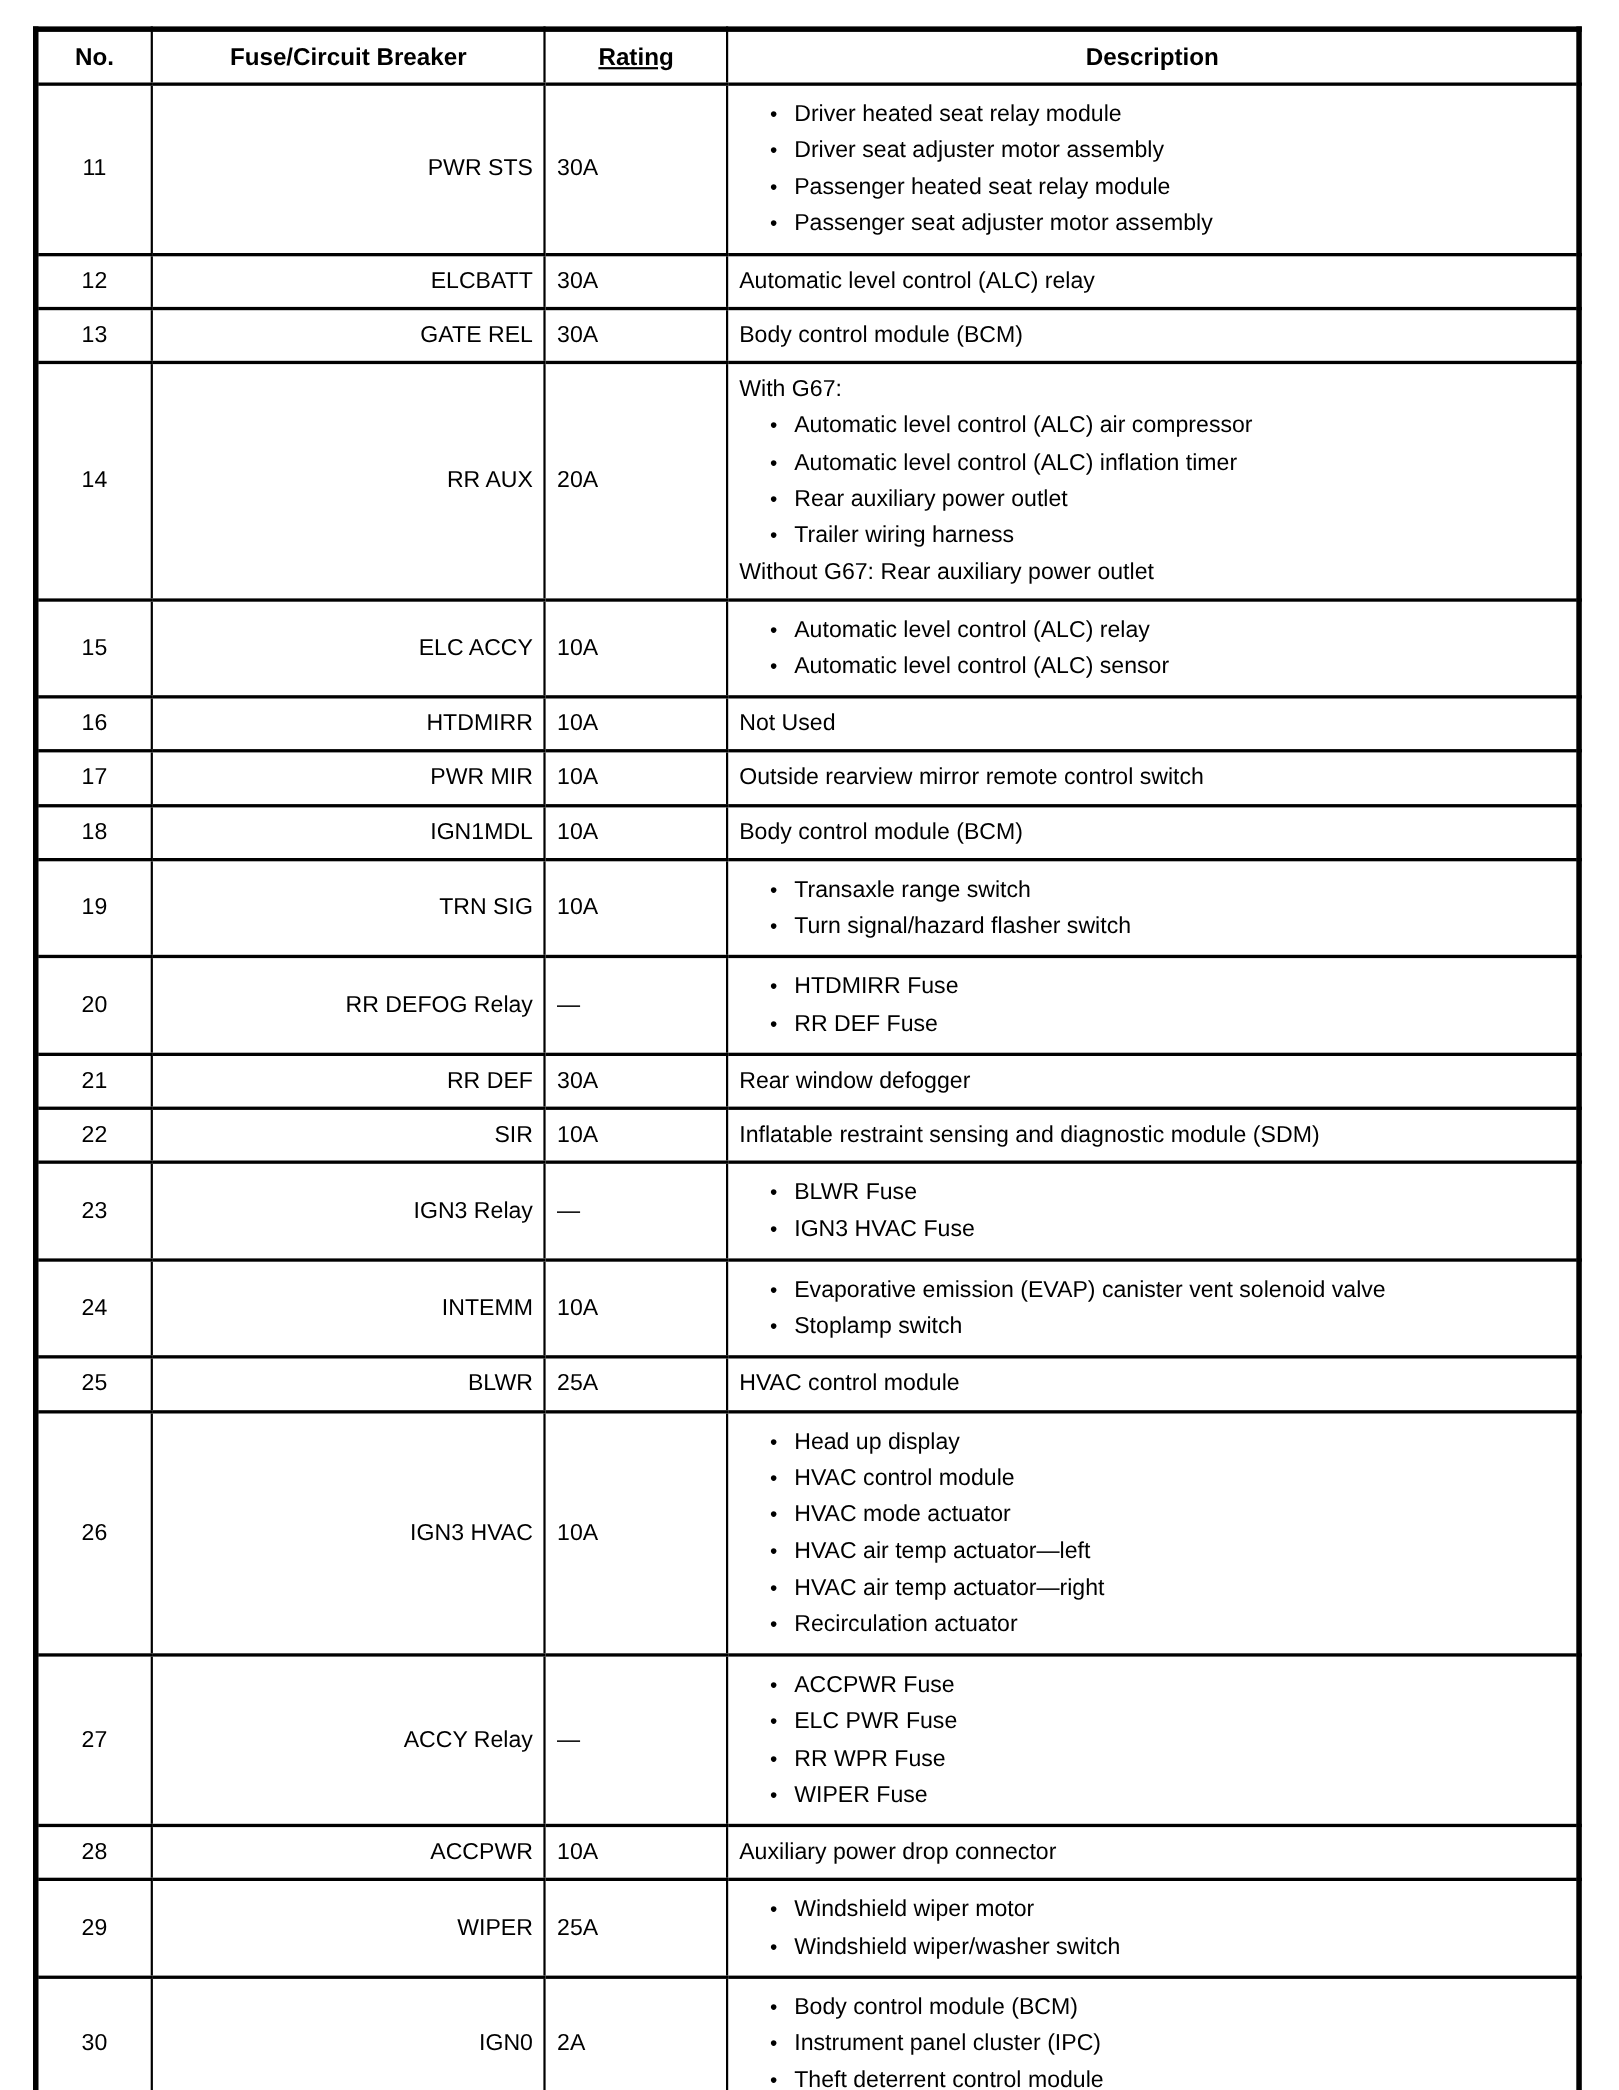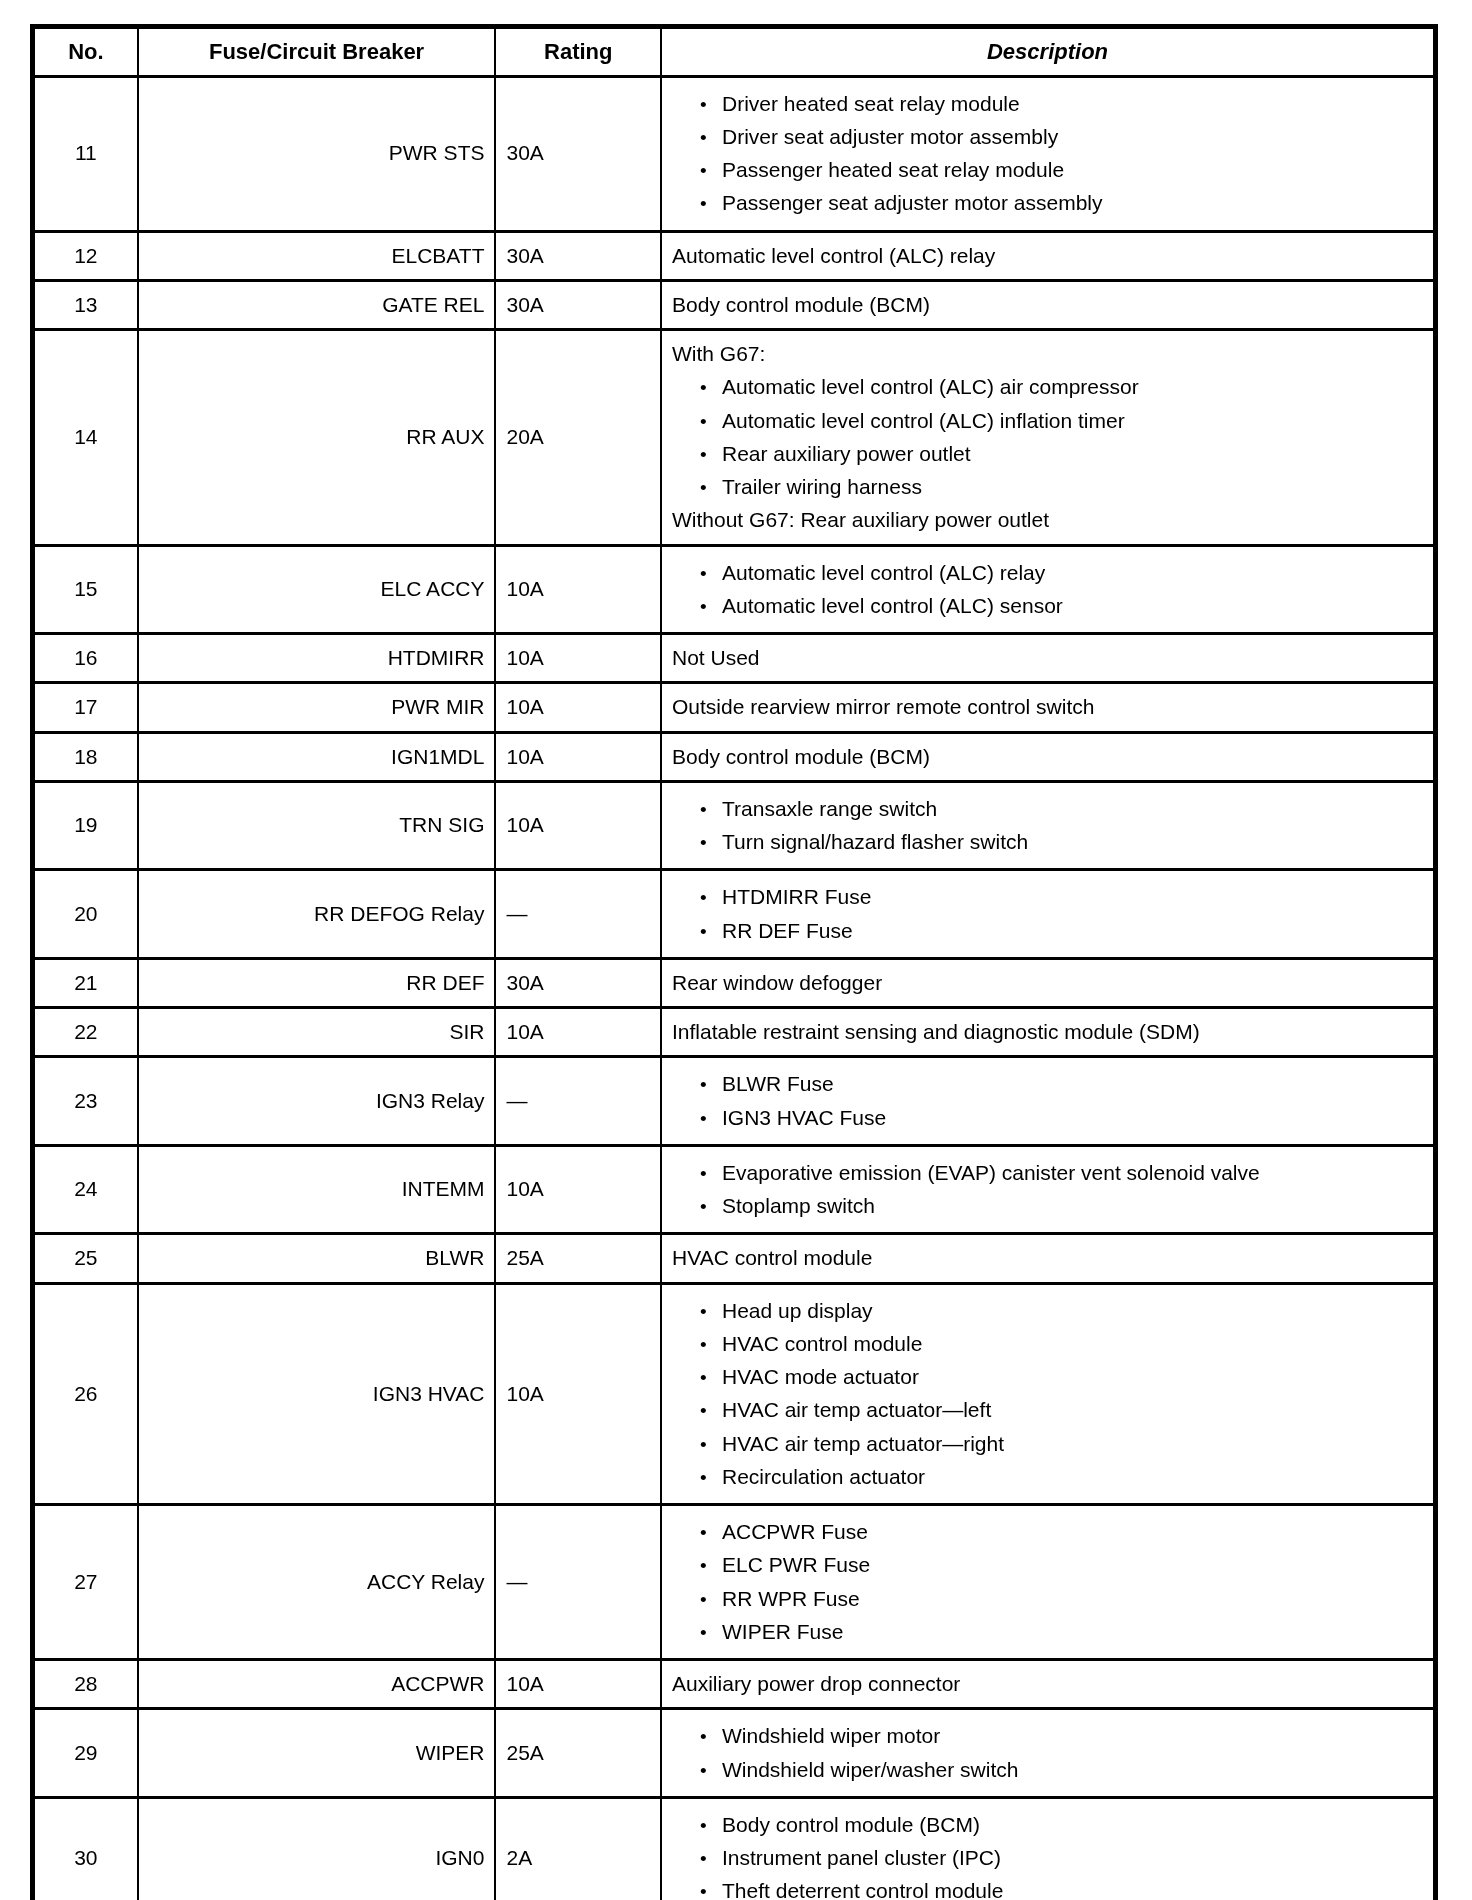--- a/index.html
+++ b/index.html
@@ -38,7 +38,7 @@
   }
   th.col-no     { width: 7.5%; }
   th.col-fuse   { width: 25.5%; }
-  th.col-rating { width: 11.8%; }
+  th.col-rating { width: 11.8%; text-decoration: underline; }
   th.col-desc   { width: 55.2%; font-style: italic; }
   table.fuse-table th {
     font-weight: bold;

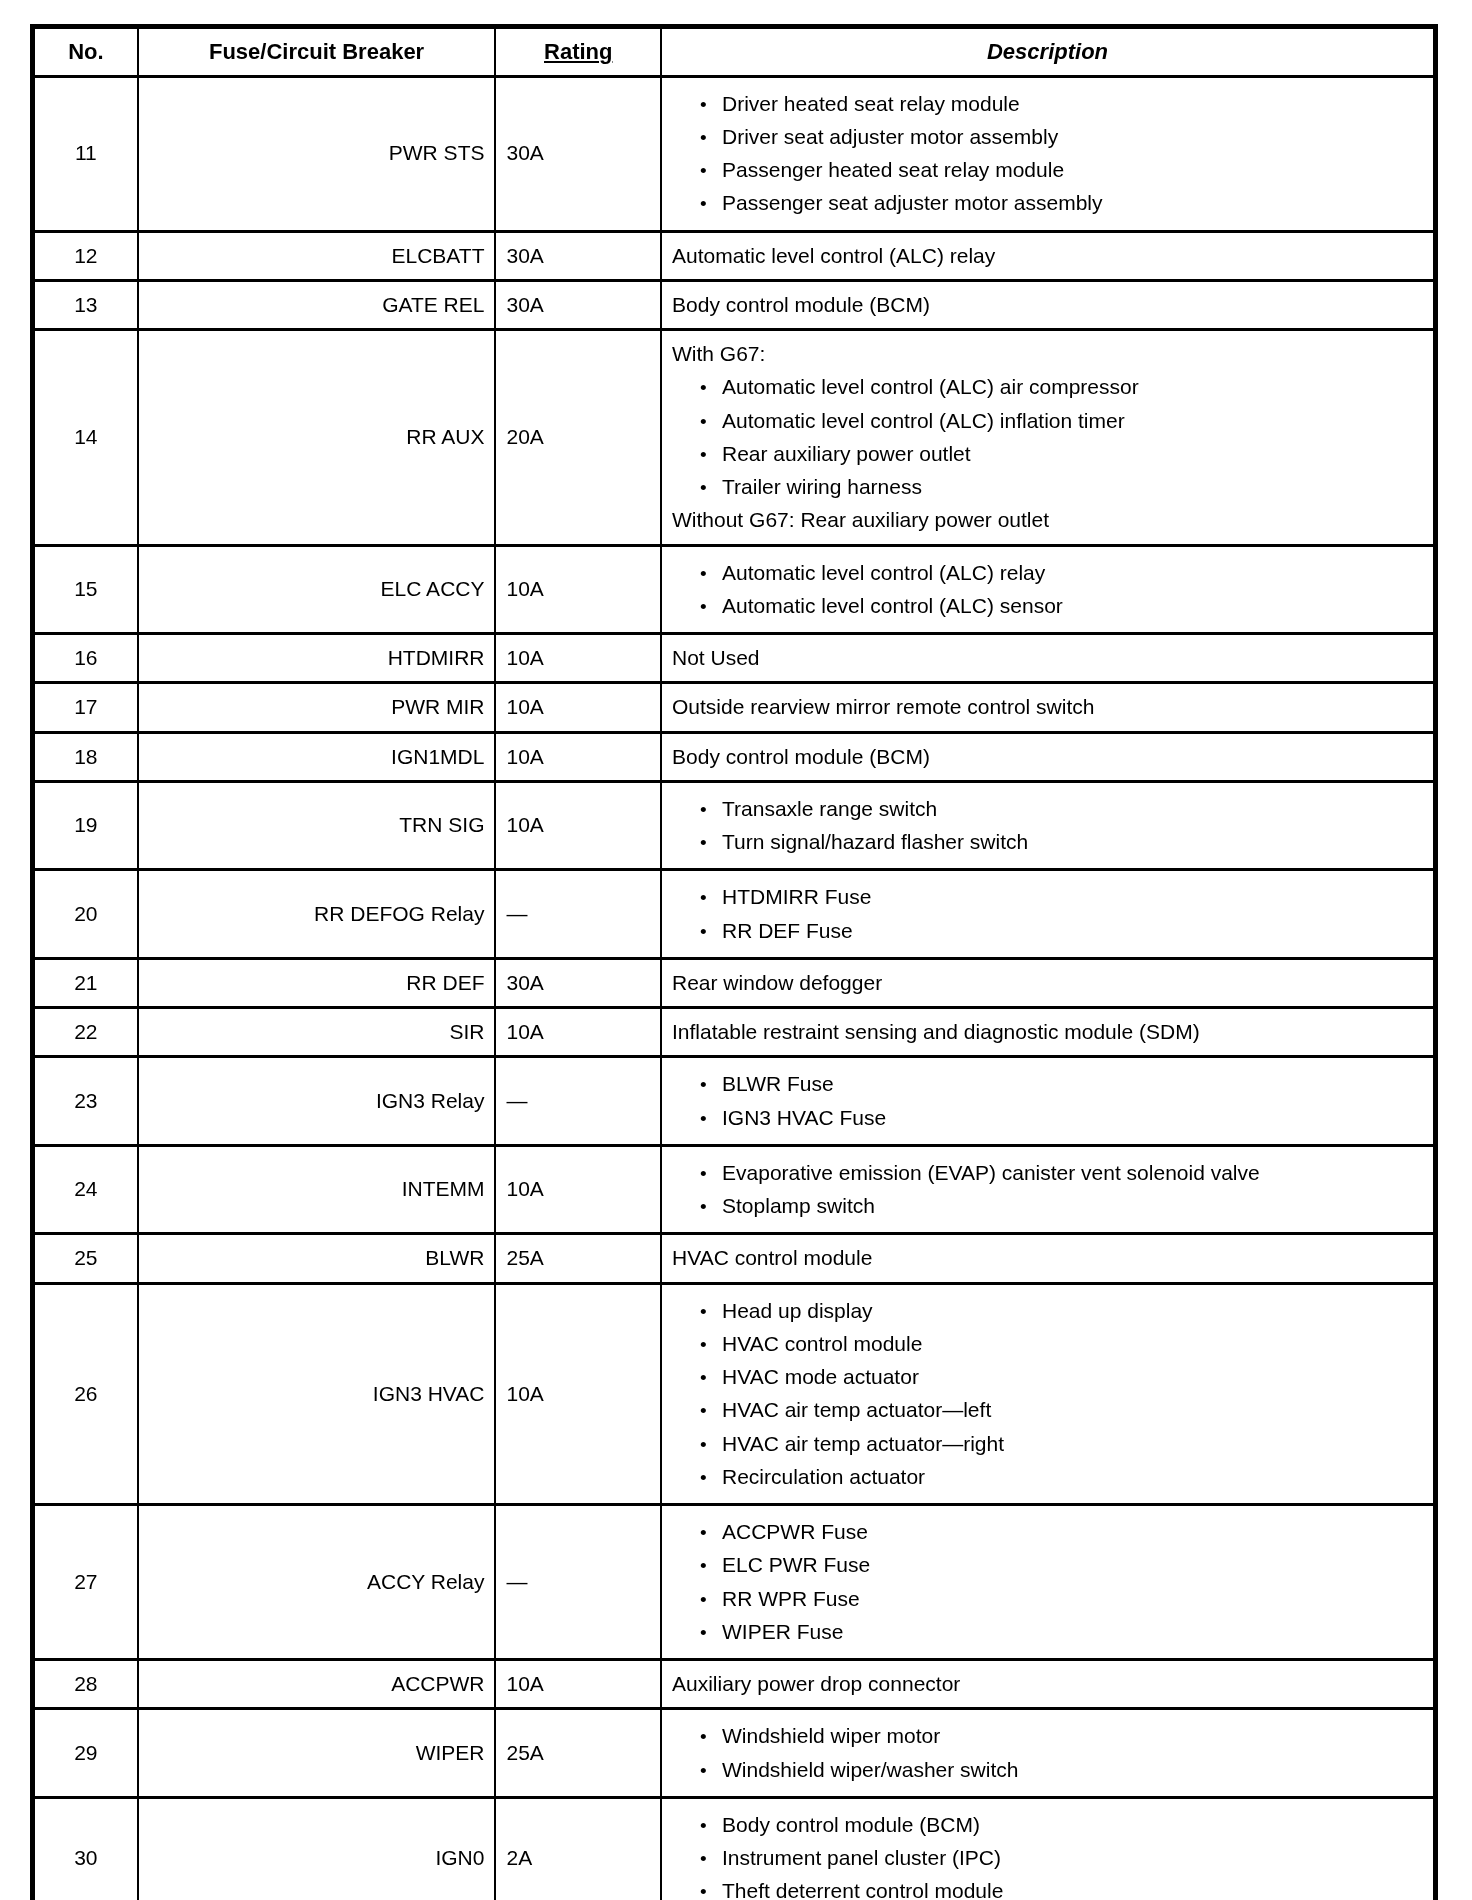--- a/index.html
+++ b/index.html
@@ -39,7 +39,7 @@
   th.col-no     { width: 7.5%; }
   th.col-fuse   { width: 25.5%; }
   th.col-rating { width: 11.8%; text-decoration: underline; }
-  th.col-desc   { width: 55.2%; font-style: italic; }
+  th.col-desc   { width: 55.2%; }
   table.fuse-table th {
     font-weight: bold;
     font-size: 22px;

